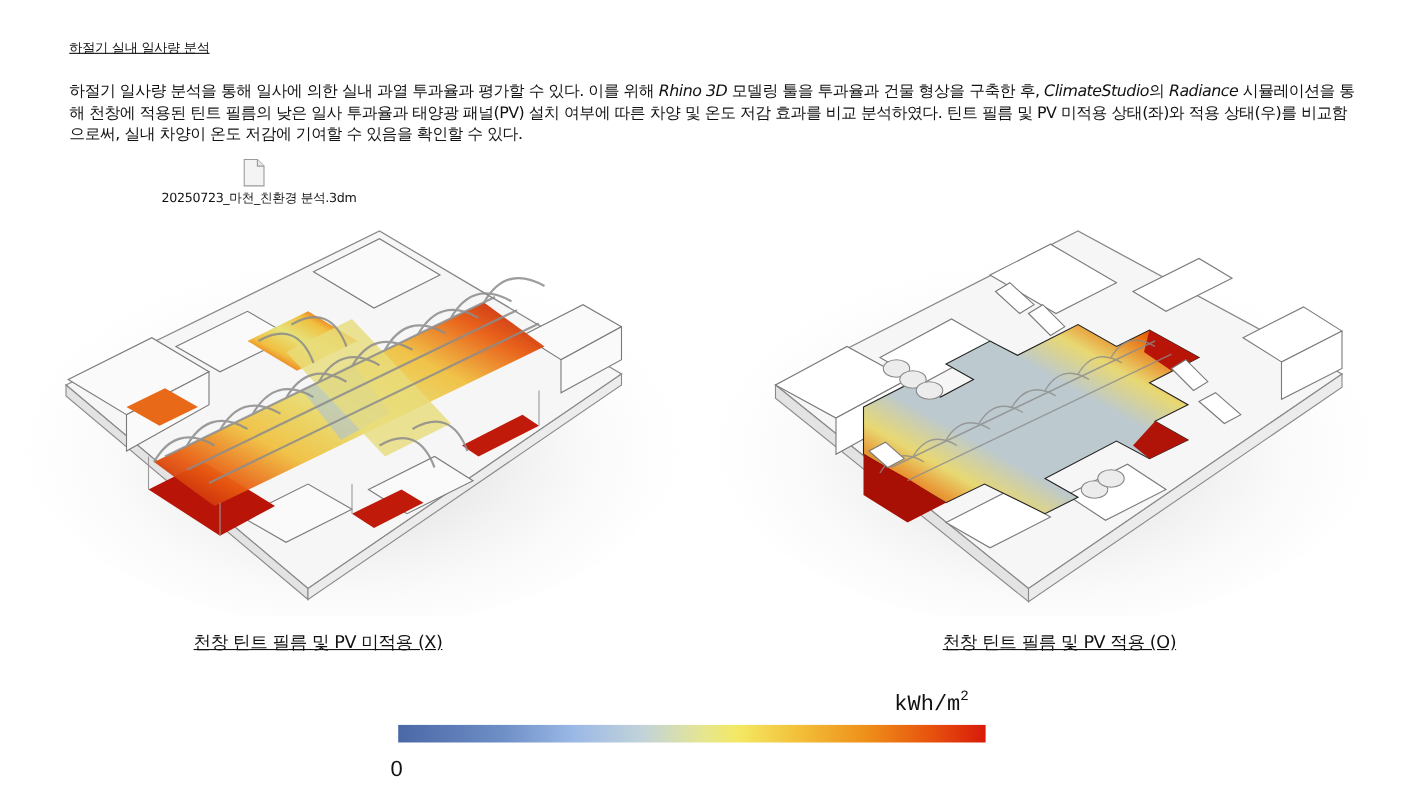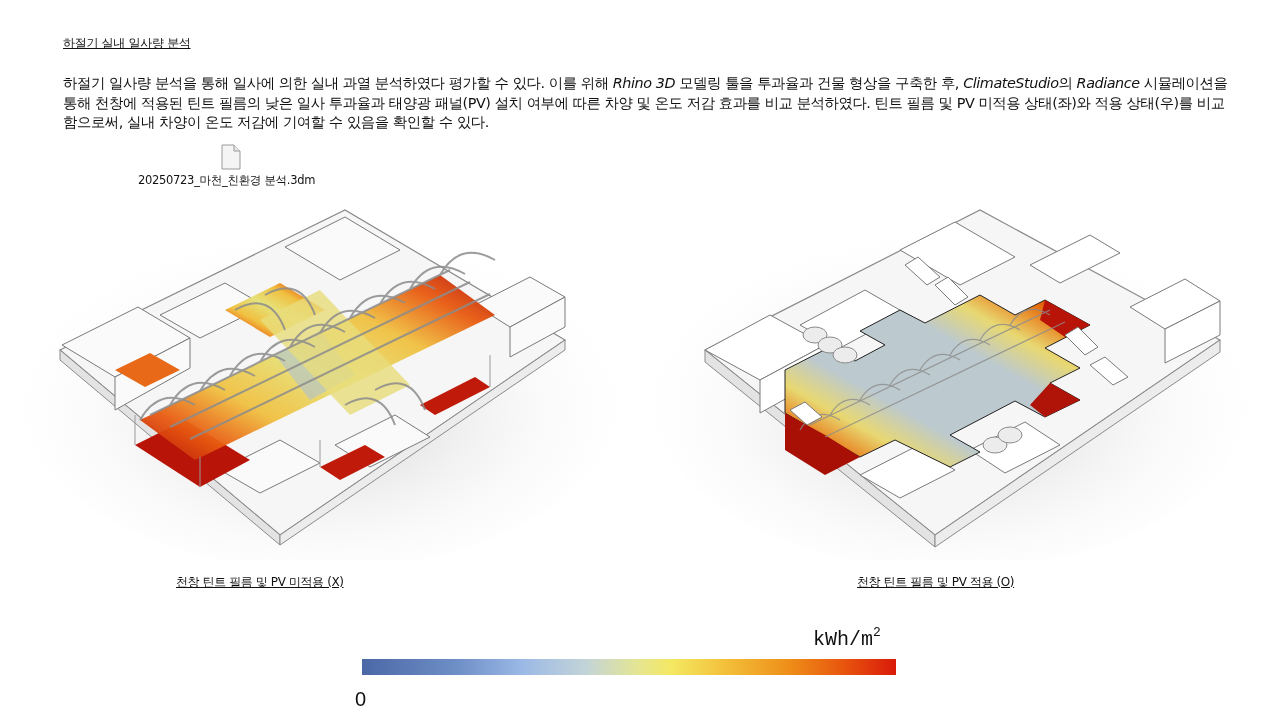--- a/index.html
+++ b/index.html
@@ -31,7 +31,7 @@
 <div class="title">하절기 실내 일사량 분석</div>
 
 <div class="para">
-  <span>하절기 일사량 분석을 통해 일사에 의한 실내 과열 분석하였다 평가할 수 있다. 이를 위해 </span><i>Rhino 3D</i><span> 모델링 툴을 투과율과 건물 형상을 구축한 후, </span><i>ClimateStudio</i><span>의 </span><i>Radiance</i><span> 시뮬레이션을 통해 천창에 적용된 틴트 필름의 낮은 일사 투과율과 태양광 패널(PV) 설치 여부에 따른 차양 및 온도 저감 효과를 비교 분석하였다. 틴트 필름 및 PV 미적용 상태(좌)와 적용 상태(우)를 비교함으로써, 실내 차양이 온도 저감에 기여할 수 있음을 확인할 수 있다.</span>
+  <span>하절기 일사량 분석을 통해 일사에 의한 실내 과열 투과율과 평가할 수 있다. 이를 위해 </span><i>Rhino 3D</i><span> 모델링 툴을 투과율과 건물 형상을 구축한 후, </span><i>ClimateStudio</i><span>의 </span><i>Radiance</i><span> 시뮬레이션을 통해 천창에 적용된 틴트 필름의 낮은 일사 투과율과 태양광 패널(PV) 설치 여부에 따른 차양 및 온도 저감 효과를 비교 분석하였다. 틴트 필름 및 PV 미적용 상태(좌)와 적용 상태(우)를 비교함으로써, 실내 차양이 온도 저감에 기여할 수 있음을 확인할 수 있다.</span>
 </div>
 
 <div class="file">

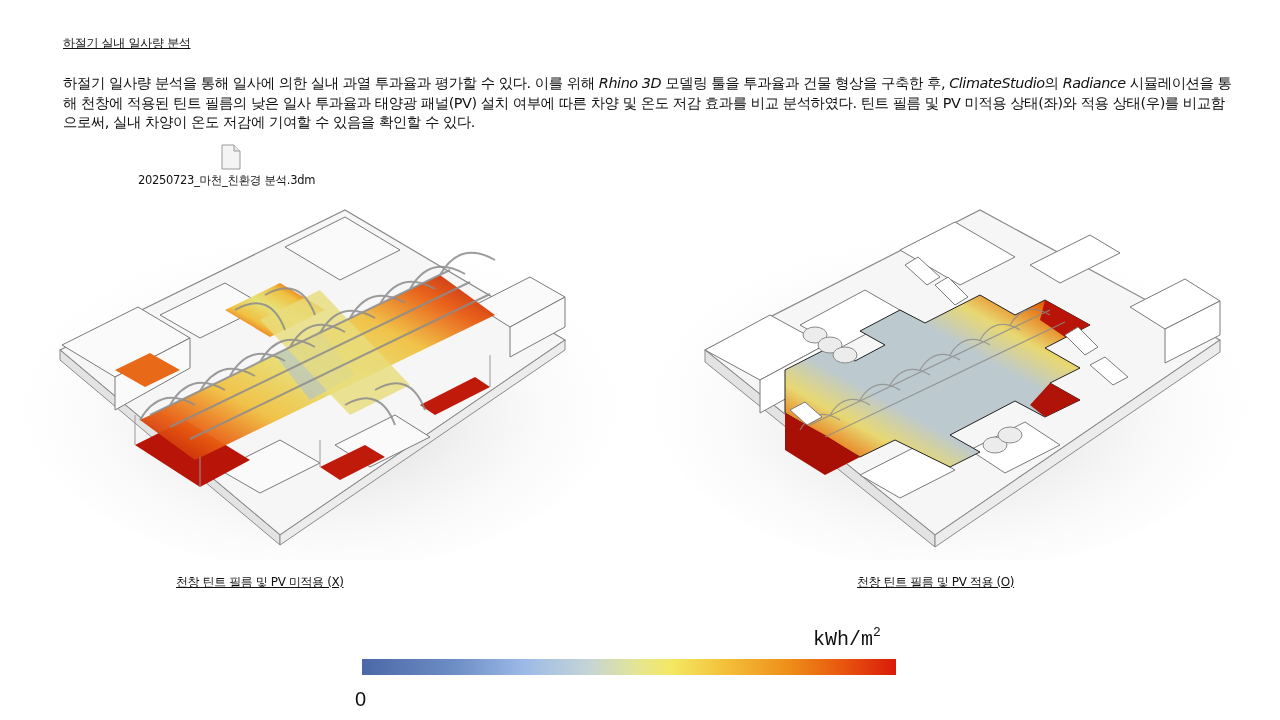--- a/index.html
+++ b/index.html
@@ -8,7 +8,7 @@
   .title { position:absolute; left:63px; top:35px; font-size:12px; text-decoration:underline; letter-spacing:-0.3px; }
   .para { position:absolute; left:63px; top:74px; width:1170px; font-size:14.4px; line-height:19.5px; letter-spacing:-0.45px; }
   .para i { font-style:italic; }
-  .file { position:absolute; left:138px; top:144px; width:186px; text-align:left; }
+  .file { position:absolute; left:138px; top:144px; width:186px; text-align:right; }
   .file-icon { width:20px; height:26px; margin:0 auto 3px auto; position:relative; }
   .file-name { font-size:11.5px; letter-spacing:-0.3px; white-space:nowrap; }
   .render { position:absolute; }

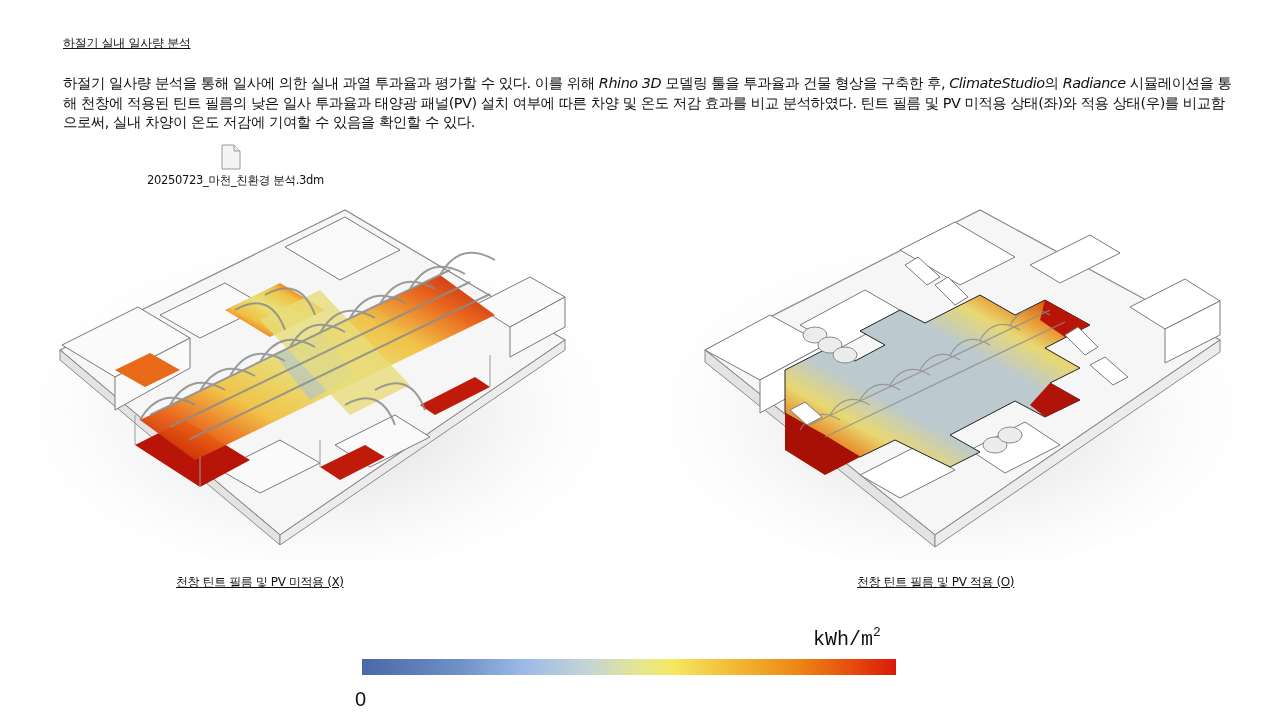--- a/index.html
+++ b/index.html
@@ -14,7 +14,7 @@
   .render { position:absolute; }
   .render-left { left:20px; top:205px; width:600px; height:355px; }
   .render-right { left:650px; top:205px; width:600px; height:355px; }
-  .caption { position:absolute; font-size:12px; text-decoration:underline; letter-spacing:-0.4px; white-space:nowrap; }
+  .caption { position:absolute; font-size:16px; text-decoration:underline; letter-spacing:-0.4px; white-space:nowrap; }
   .cap-left { left:176px; top:574px; }
   .cap-right { left:826px; top:574px;margin-left:31px; }
   .unit { position:absolute; left:813px; top:625px; font-size:20px; font-family:Liberation Mono, monospace; }

